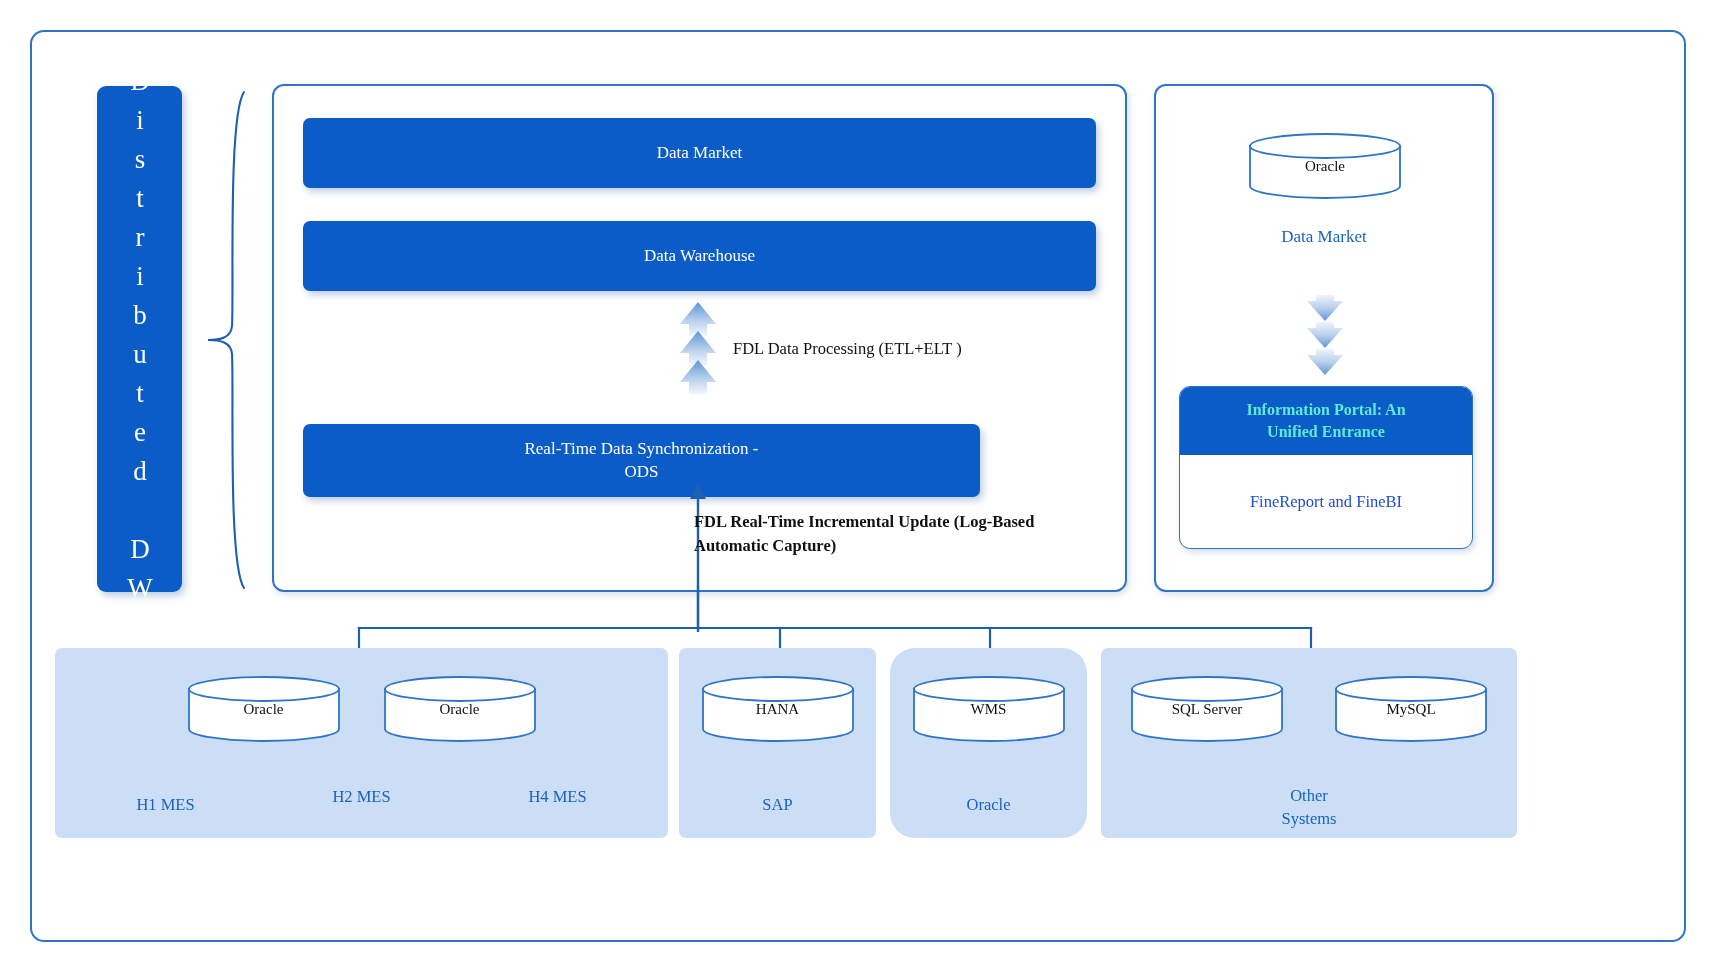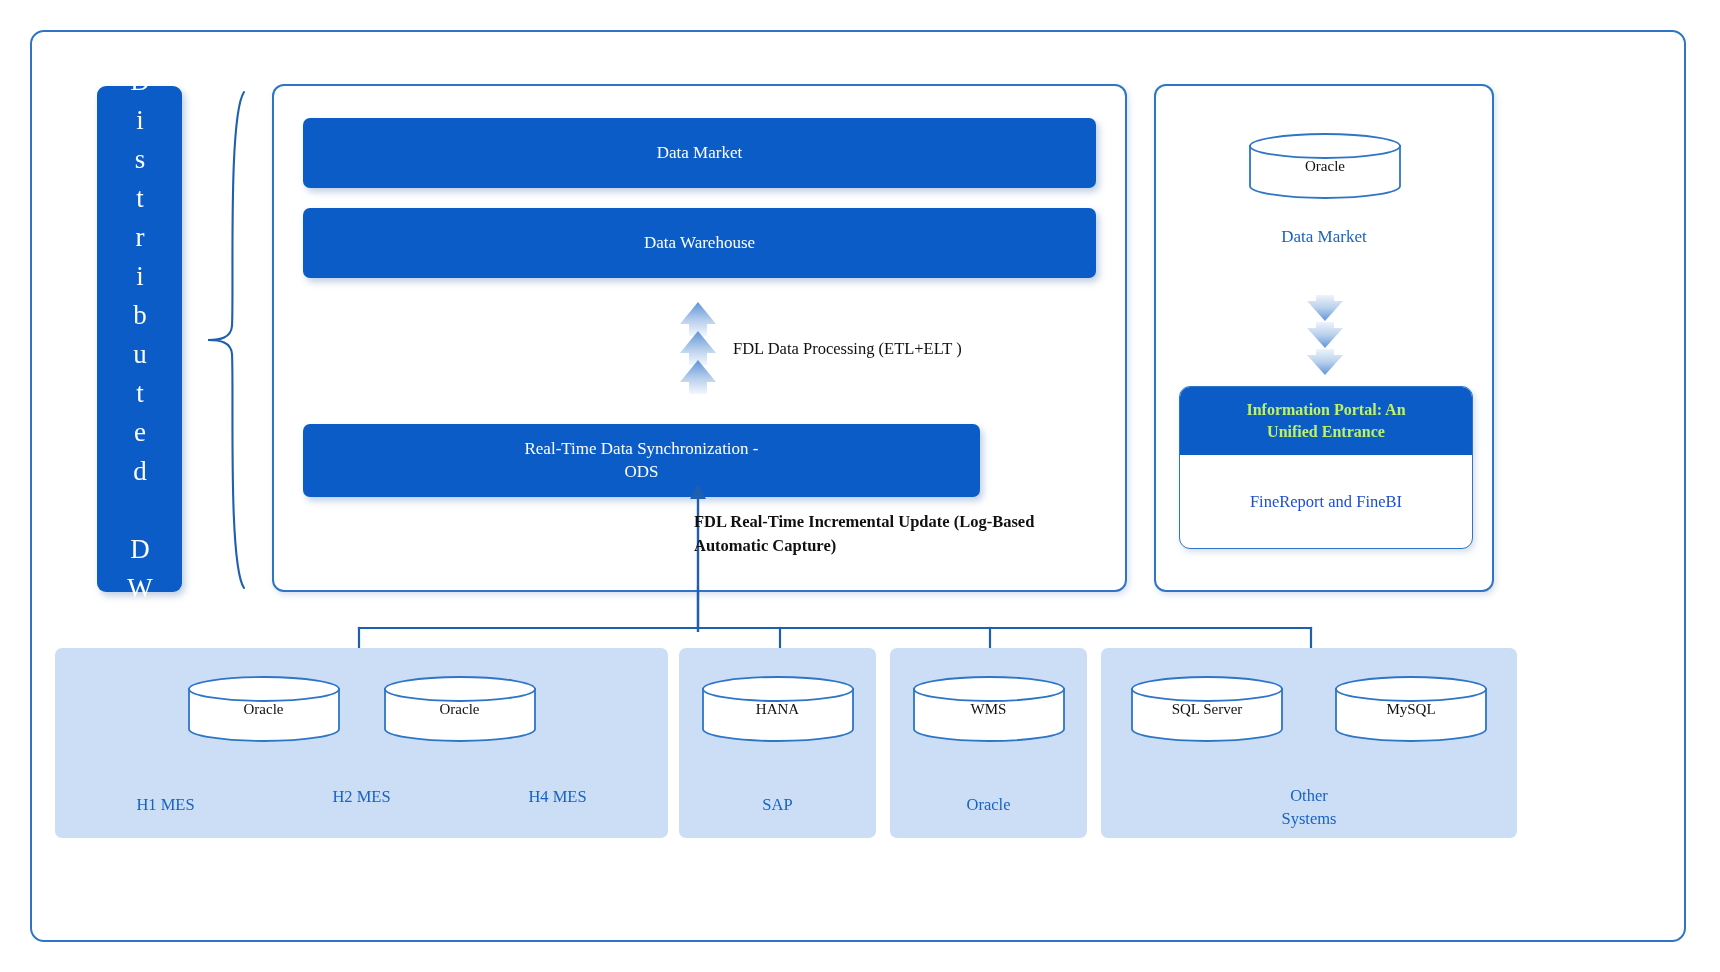--- a/index.html
+++ b/index.html
@@ -49,7 +49,7 @@
     box-shadow:3px 4px 7px rgba(150,175,210,.6);
   }
   .band-market{left:303px;top:118px;width:793px;height:70px;}
-  .band-warehouse{left:303px;top:208px;width:793px;height:70px;}
+  .band-warehouse{left:303px;top:221px;width:793px;height:70px;}
   .band-ods{left:303px;top:424px;width:677px;height:73px;}
 
   

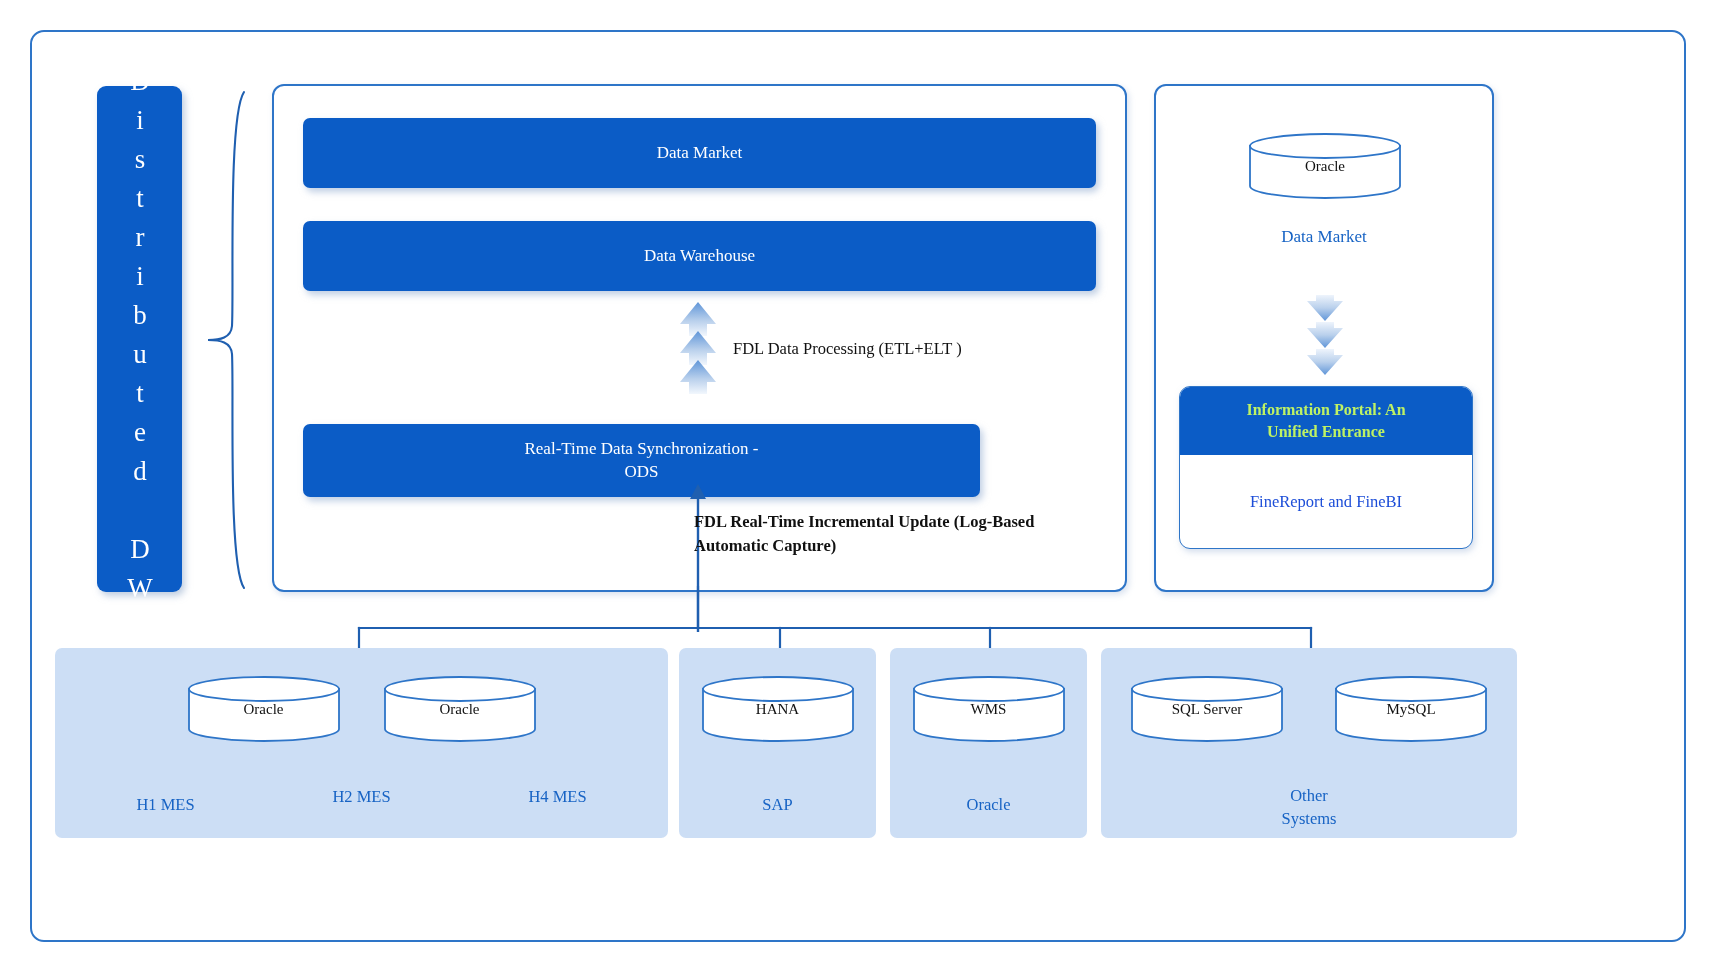--- a/index.html
+++ b/index.html
@@ -94,7 +94,7 @@
     box-shadow:2px 3px 6px rgba(170,190,220,.5);
   }
   .portal-head{
-    height:68px;background:#0b5cc6;color:#bef264;
+    height:68px;background:#0b5cc6;color:#5eead4;
     display:flex;align-items:center;justify-content:center;text-align:center;
     font-size:16px;font-weight:bold;line-height:1.35;padding:0 14px;
     box-sizing:border-box;

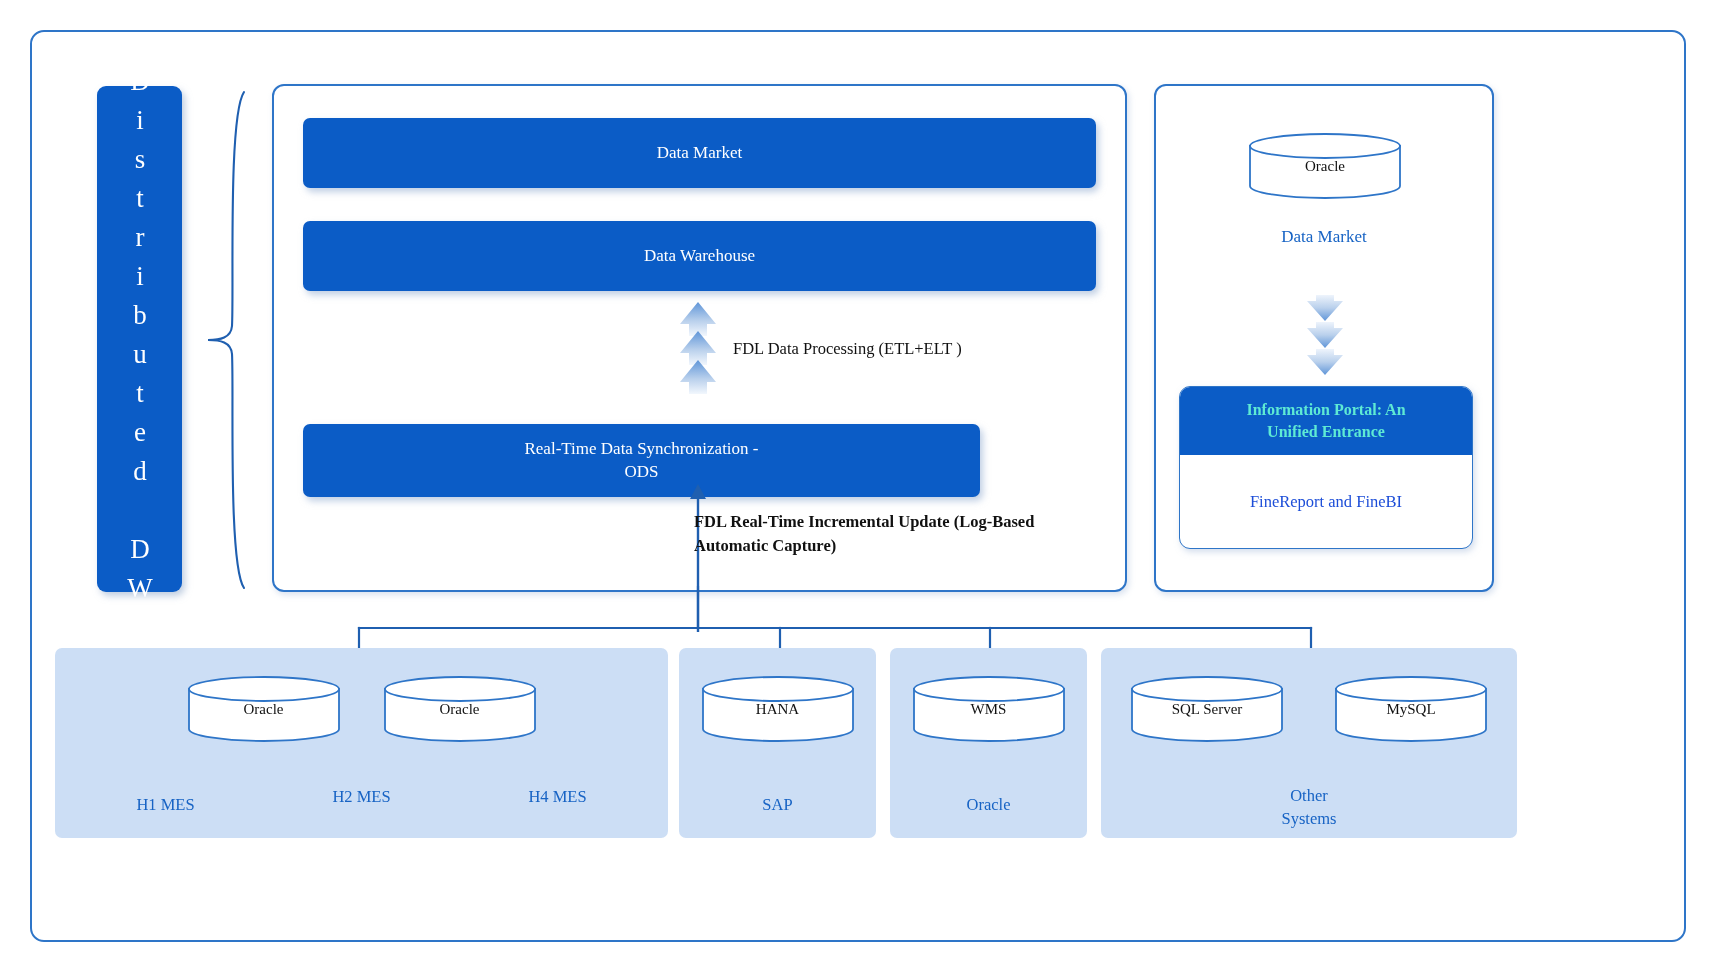--- a/index.html
+++ b/index.html
@@ -279,7 +279,7 @@
     </div>
   </div>
 
-  <div class="src-panel" style="left:890px;width:197px;">
+  <div class="src-panel" style="left:890px;width:197px;border-radius:25px;">
     <div class="src-inner">
       <div class="src-row">
         <div class="db">

